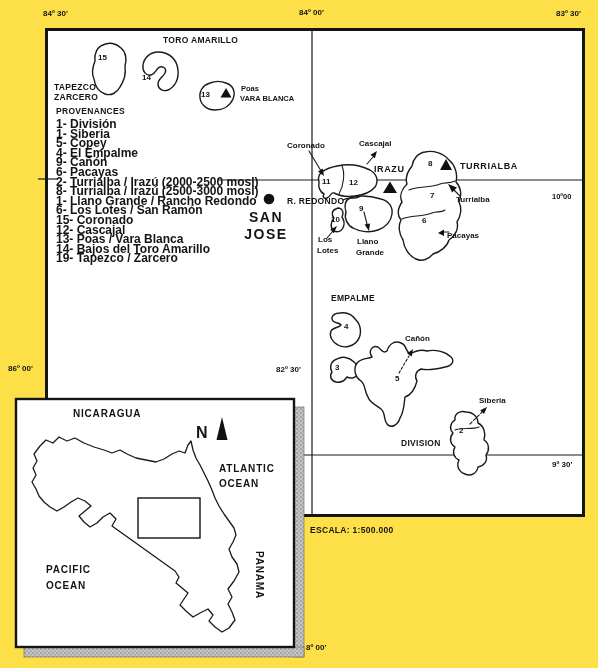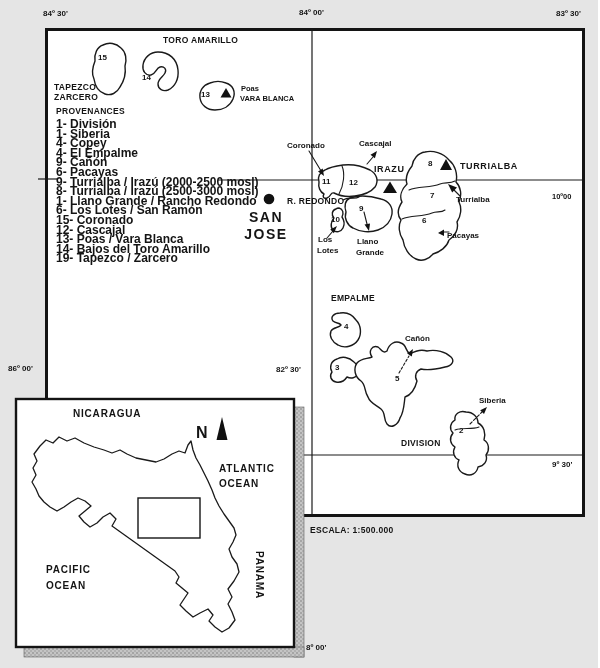--- a/index.html
+++ b/index.html
@@ -3,7 +3,7 @@
 <meta charset="utf-8">
 <style>
   html,body{margin:0;padding:0;background:#ffffff;}
-  #canvas{position:relative;width:598px;height:668px;background:#e5e5e5;overflow:hidden;
+  #canvas{position:relative;width:598px;height:668px;background:#fde047;overflow:hidden;
           font-family:"Liberation Sans",sans-serif;}
   svg{position:absolute;left:0;top:0;}
   svg text{font-family:"Liberation Sans",sans-serif;font-weight:700;fill:#141414;}

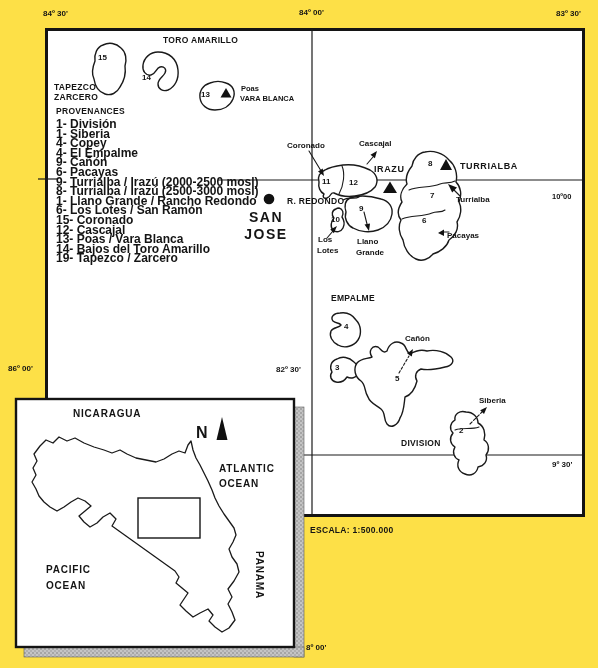--- a/index.html
+++ b/index.html
@@ -188,7 +188,7 @@
   <div class="title">PROVENANCES</div>
   <div class="item">1- División</div>
   <div class="item">1- Siberia</div>
-  <div class="item">4- Copey</div>
+  <div class="item">5- Copey</div>
   <div class="item">4- El Empalme</div>
   <div class="item">9- Cañón</div>
   <div class="item">6- Pacayas</div>

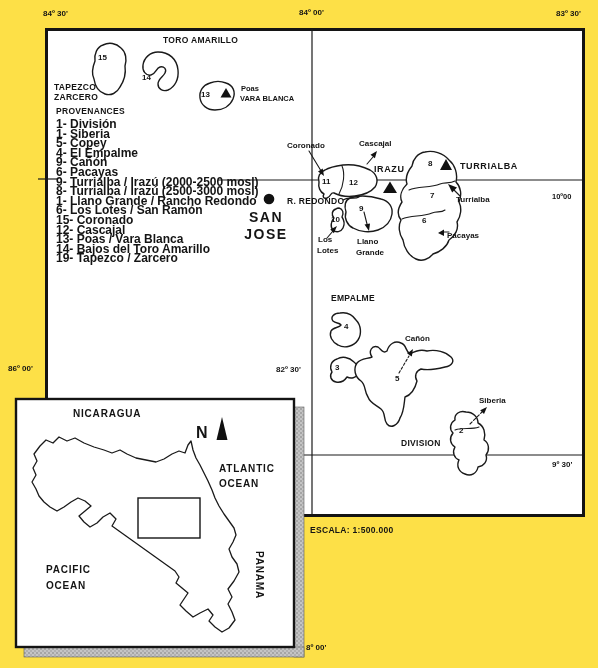--- a/index.html
+++ b/index.html
@@ -192,7 +192,7 @@
   <div class="item">4- El Empalme</div>
   <div class="item">9- Cañón</div>
   <div class="item">6- Pacayas</div>
-  <div class="item">9- Turrialba / Irazú (2000-2500 mosl)</div>
+  <div class="item">2- Turrialba / Irazú (2000-2500 mosl)</div>
   <div class="item">8- Turrialba / Irazú (2500-3000 mosl)</div>
   <div class="item">1- Llano Grande / Rancho Redondo</div>
   <div class="item">6- Los Lotes / San Ramón</div>

